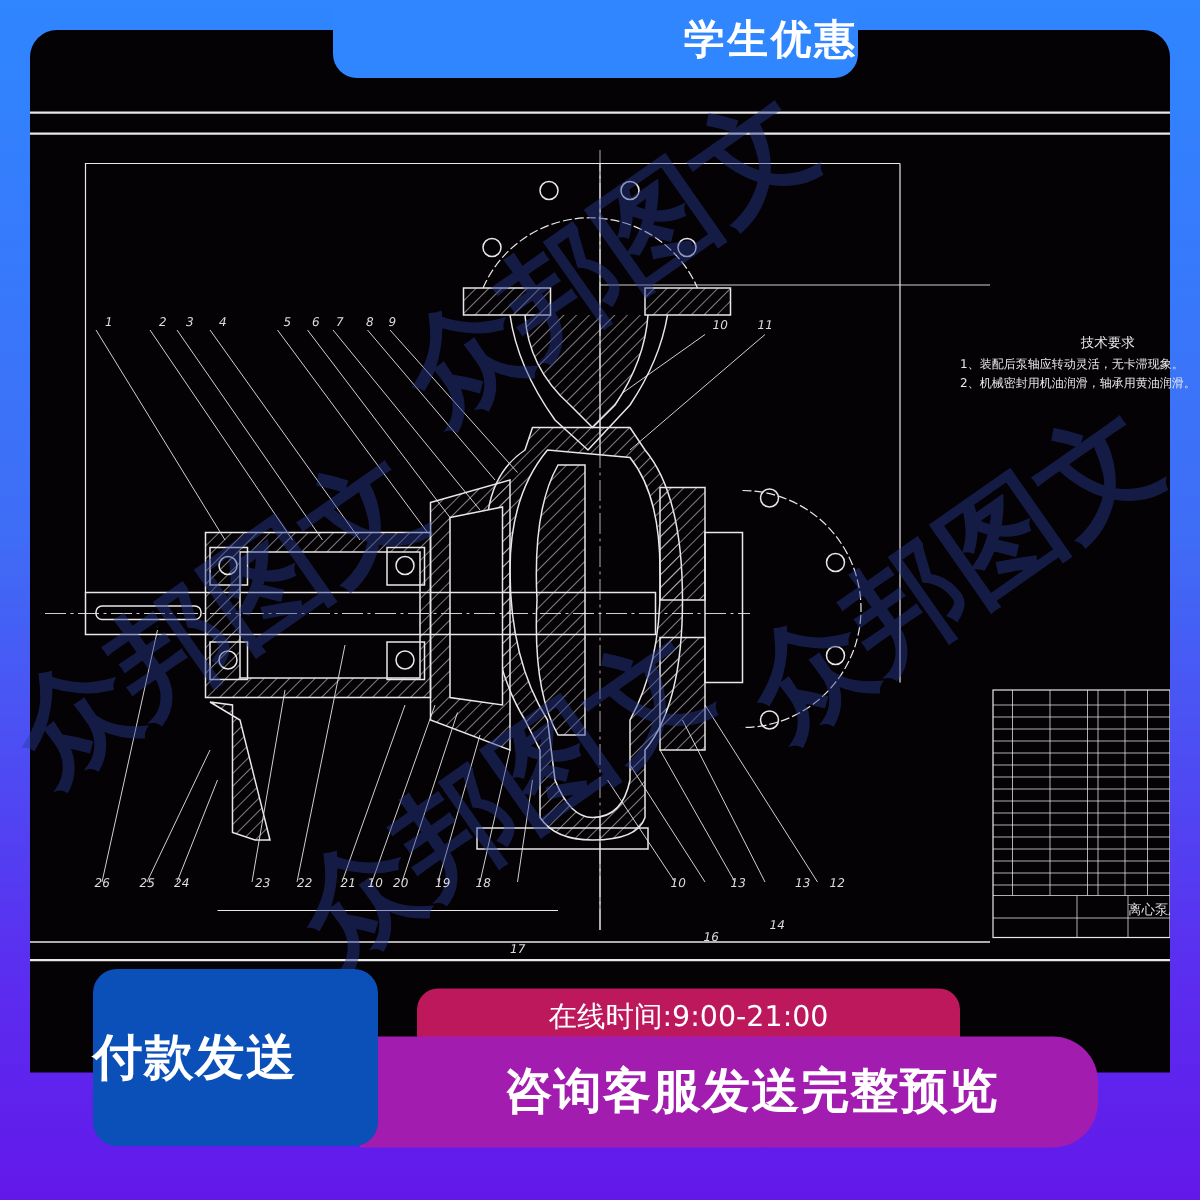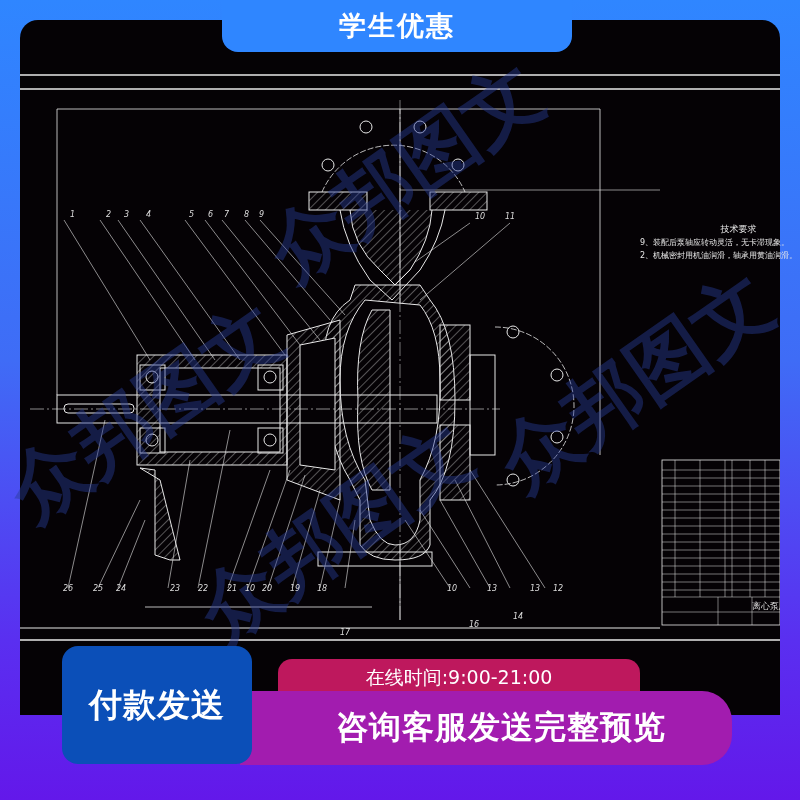--- a/index.html
+++ b/index.html
@@ -15,7 +15,7 @@
   .top-tab {
     position:absolute; left:222px; top:0; width:350px; height:52px;
     background:#2f86ff; border-radius:0 0 16px 16px;
-    display:flex; align-items:center; justify-content:center;
+    display:flex; align-items:center; justify-content:flex-end;
     color:#fff; font-weight:bold; font-size:27px; letter-spacing:2px;
   }
   .drawing { position:absolute; left:20px; top:60px; width:760px; height:600px; }

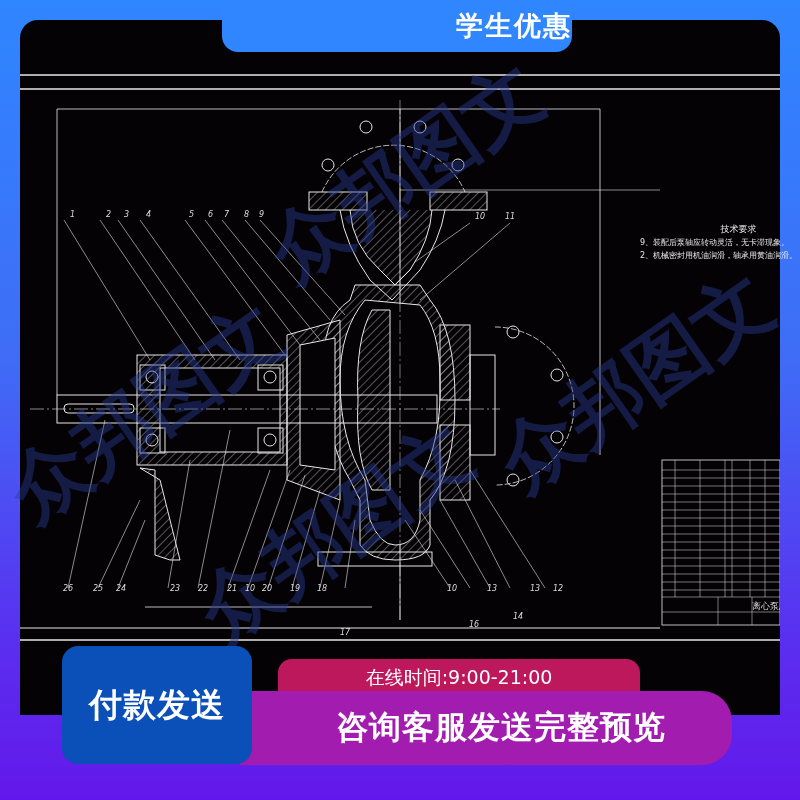--- a/index.html
+++ b/index.html
@@ -221,7 +221,7 @@
 
 <div class="tech">
   <div class="t">技术要求</div>
-  <div>9、装配后泵轴应转动灵活，无卡滞现象。</div>
+  <div>1、装配后泵轴应转动灵活，无卡滞现象。</div>
   <div>2、机械密封用机油润滑，轴承用黄油润滑。</div>
 </div>
 

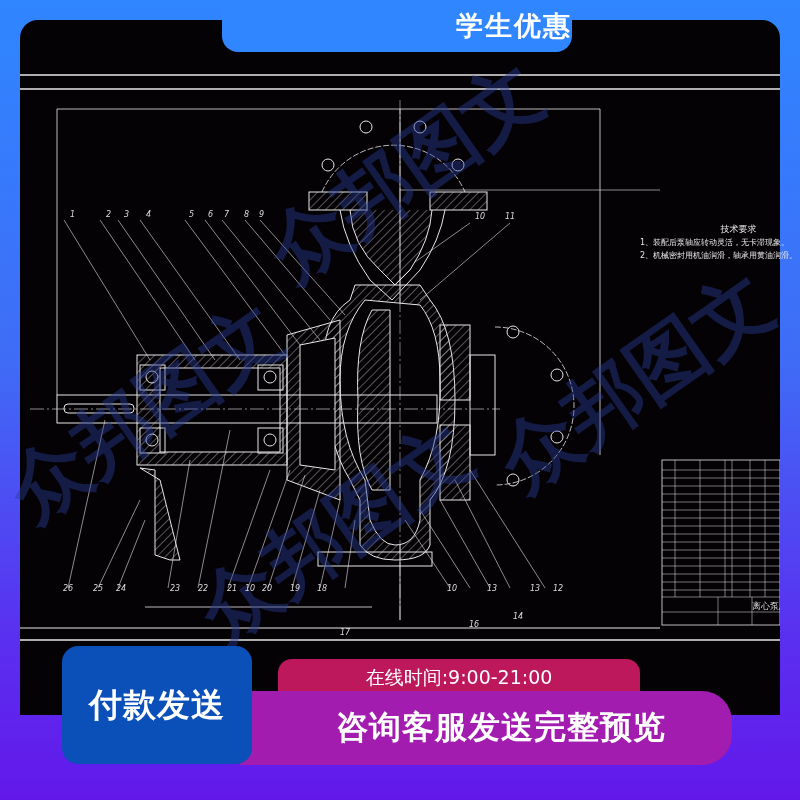--- a/index.html
+++ b/index.html
@@ -32,7 +32,7 @@
     position:absolute; left:62px; top:646px; width:190px; height:118px;
     background:#0b4fb8; border-radius:16px; color:#fff; font-weight:bold;
     font-size:33px; line-height:44px; display:flex; flex-direction:column;
-    align-items:center; justify-content:center; z-index:3; letter-spacing:1px;
+    align-items:flex-start; justify-content:center; z-index:3; letter-spacing:1px;
   }
   .time-bar {
     position:absolute; left:278px; top:659px; width:362px; height:38px;

